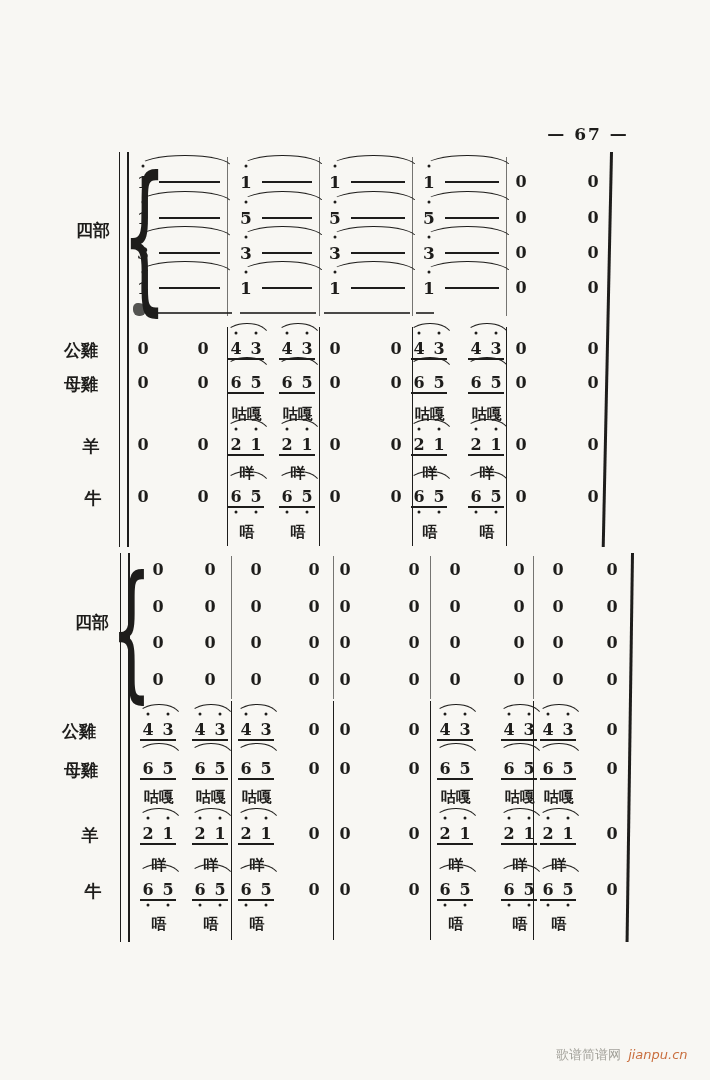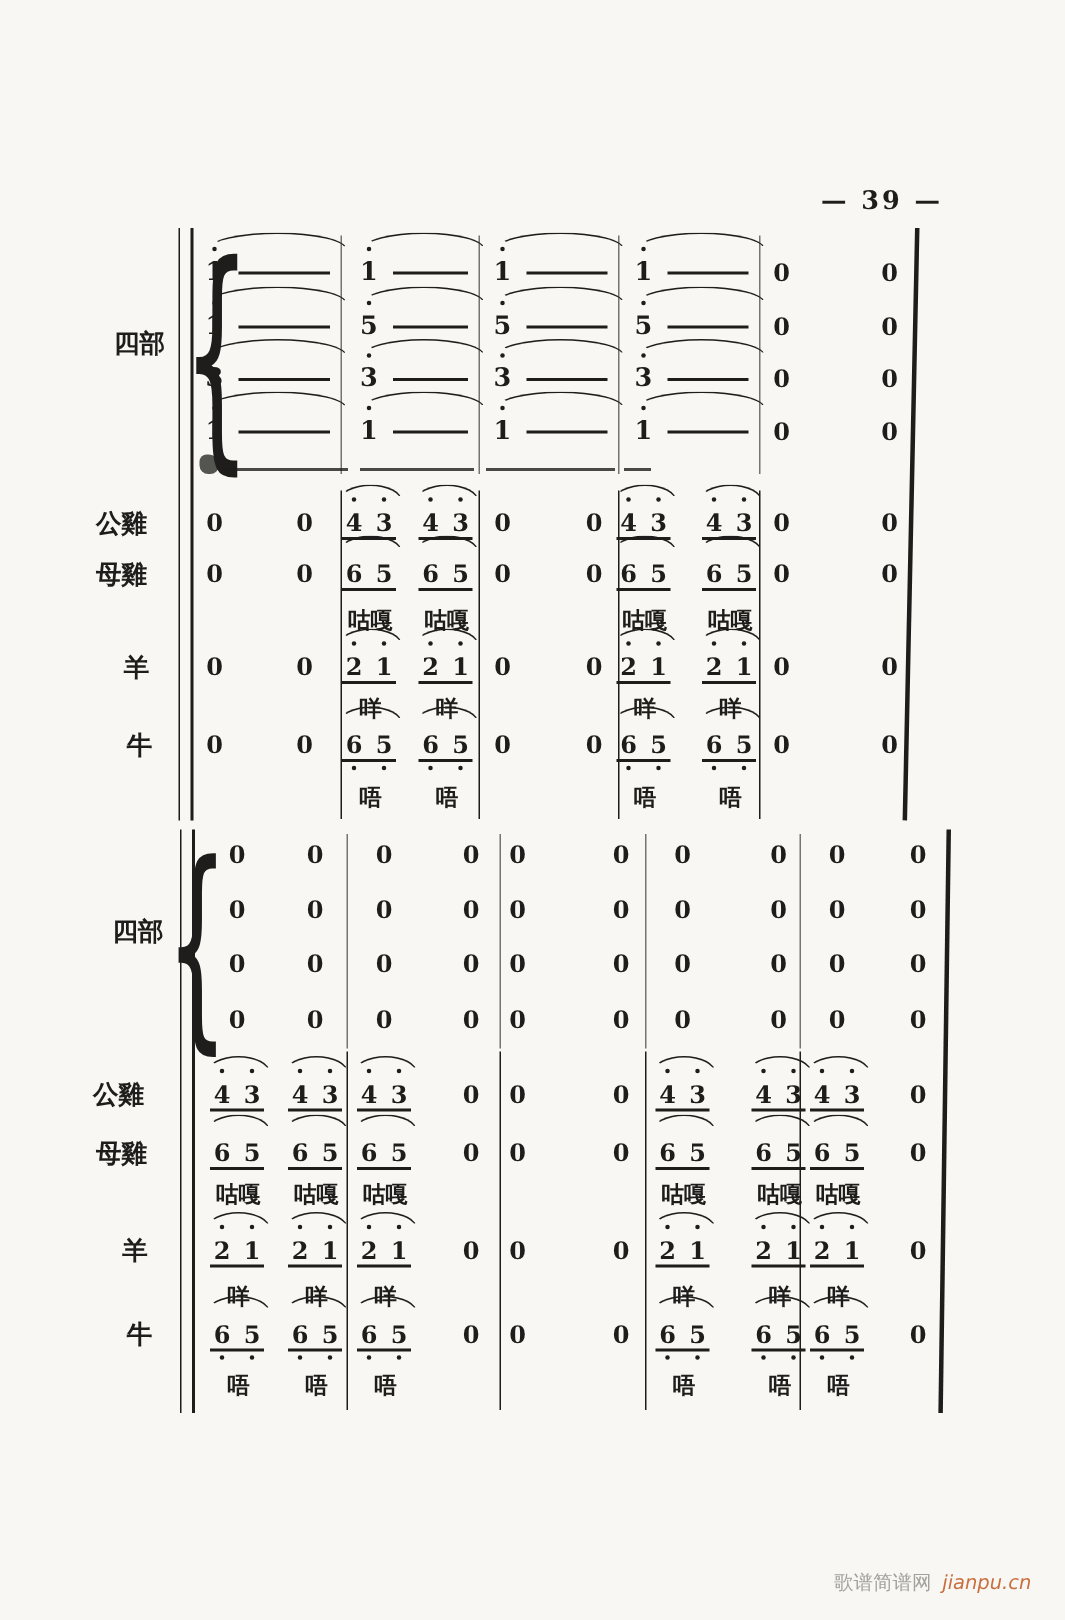--- a/index.html
+++ b/index.html
@@ -33,7 +33,7 @@
 <body>
 
 <div class="page">
-  <div class="pagenum">— 39 —</div>
+  <div class="pagenum">— 67 —</div>
   <div id="score" class="abs" style="left:0;top:0;width:710px;height:1080px;">
       <div style="position: absolute; left: 0px; top: 0px; width: 710px; height: 1080px;">
         <div class="ln" style="left: 119px; top: 152px; width: 1.2px; height: 395px; transform-origin: left top;"></div>

